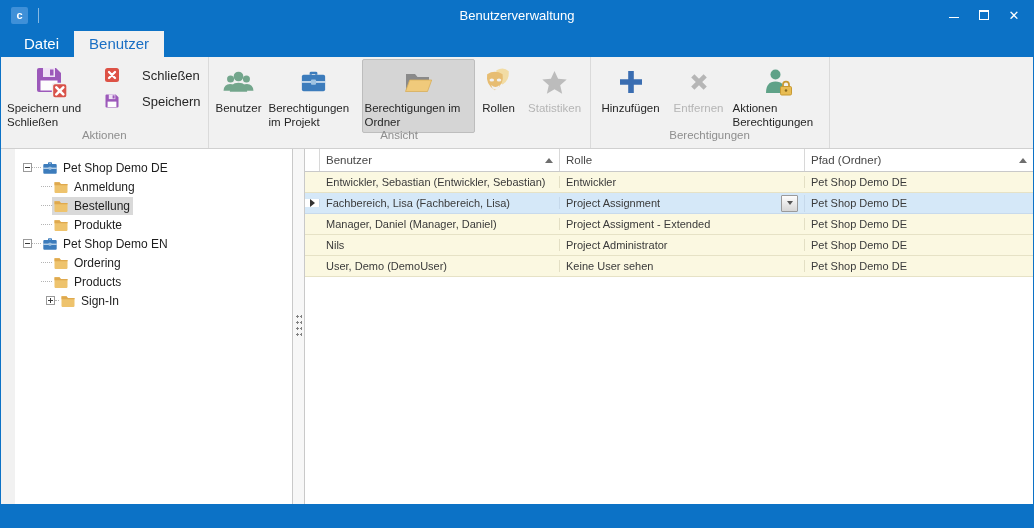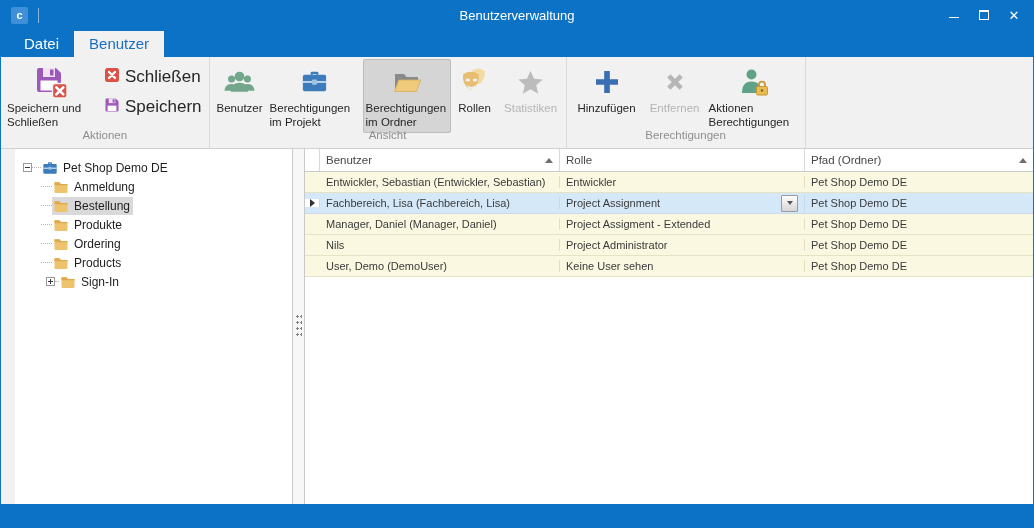--- a/index.html
+++ b/index.html
@@ -42,7 +42,7 @@
   .bigbtn.selected { background:#d5d5d5; border-color:#bdbdbd; }
   .bigbtn.disabled .blabel { color:#b5b5b5; }
   .smallcol { display:flex; flex-direction:column; gap:8px; margin-top:7px; margin-left:2px; }
-  .smallbtn { display:flex; align-items:flex-start; gap:5px; font-size:17px; color:#262626; padding:1px 4px; }
+  .smallbtn { display:flex; align-items:center; gap:22px; font-size:13px; color:#262626; padding:1px 4px; }
 
   
   .content { flex:1; display:flex; background:#fff; min-height:0;margin-left:14px; }

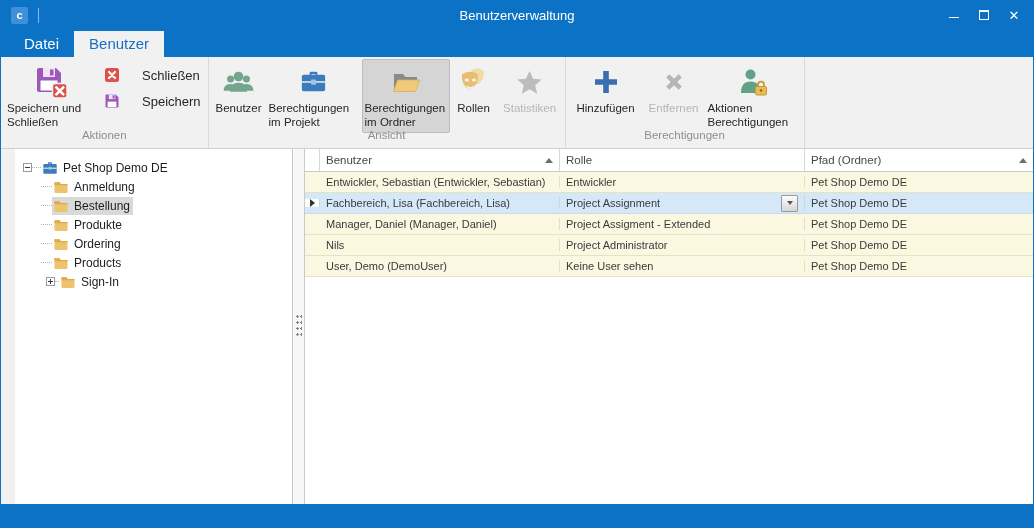--- a/index.html
+++ b/index.html
@@ -190,7 +190,7 @@
           </span>
           <span class="blabel">Berechtigungen im Projekt</span>
         </div>
-        <div class="bigbtn selected" style="width:88px">
+        <div class="bigbtn selected" style="width:113px">
           <span class="icon32">
             <svg width="32" height="32" viewBox="0 0 32 32">
               <path d="M4 8h9l2.5 3H27v5H4z" fill="#8a8a8a"></path>

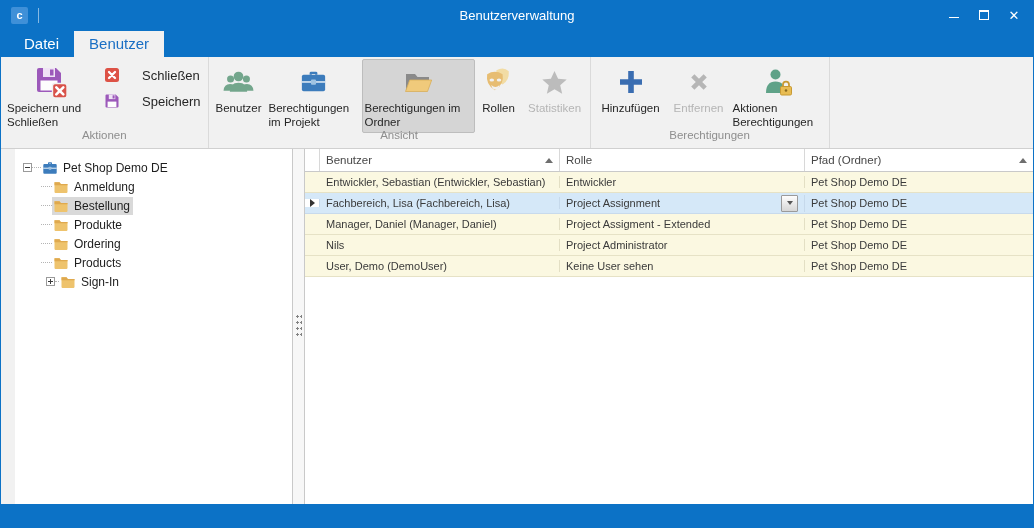--- a/index.html
+++ b/index.html
@@ -312,6 +312,19 @@
           </span>
       </div>
 
+      <div class="trow" style="padding-left:8px">
+        <span class="exp minus"></span>
+        <span class="dots" style="width:9px"></span>
+        <span class="titem">
+            <span class="icon16"><svg width="16" height="16" viewBox="0 0 16 16">
+                <path d="M6 4V3.1Q6 2.3 6.8 2.3h2.4Q10 2.3 10 3.1V4H8.8v-.6H7.2V4z" fill="#3c7cbc"></path>
+                <rect x="1.3" y="4" width="13.4" height="9.8" rx="1" fill="#3c7cbc"></rect>
+                <rect x="1.3" y="7.7" width="13.4" height="1" fill="#eaf2f9"></rect>
+                <rect x="6.6" y="6.7" width="2.8" height="3" rx=".6" fill="#9fc3e2"></rect>
+              </svg></span>
+        <span class="tlabel">Pet Shop Demo EN</span>
+          </span>
+      </div>
 
       <div class="trow" style="padding-left:26px">
         <span class="dots" style="width:11px"></span>

